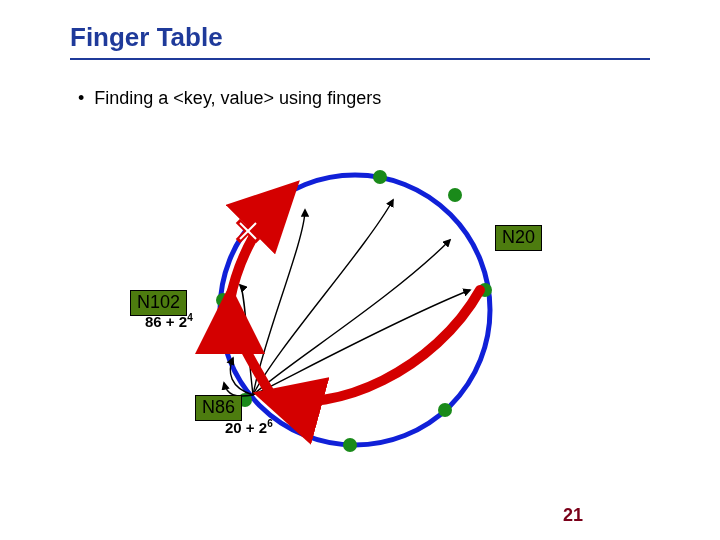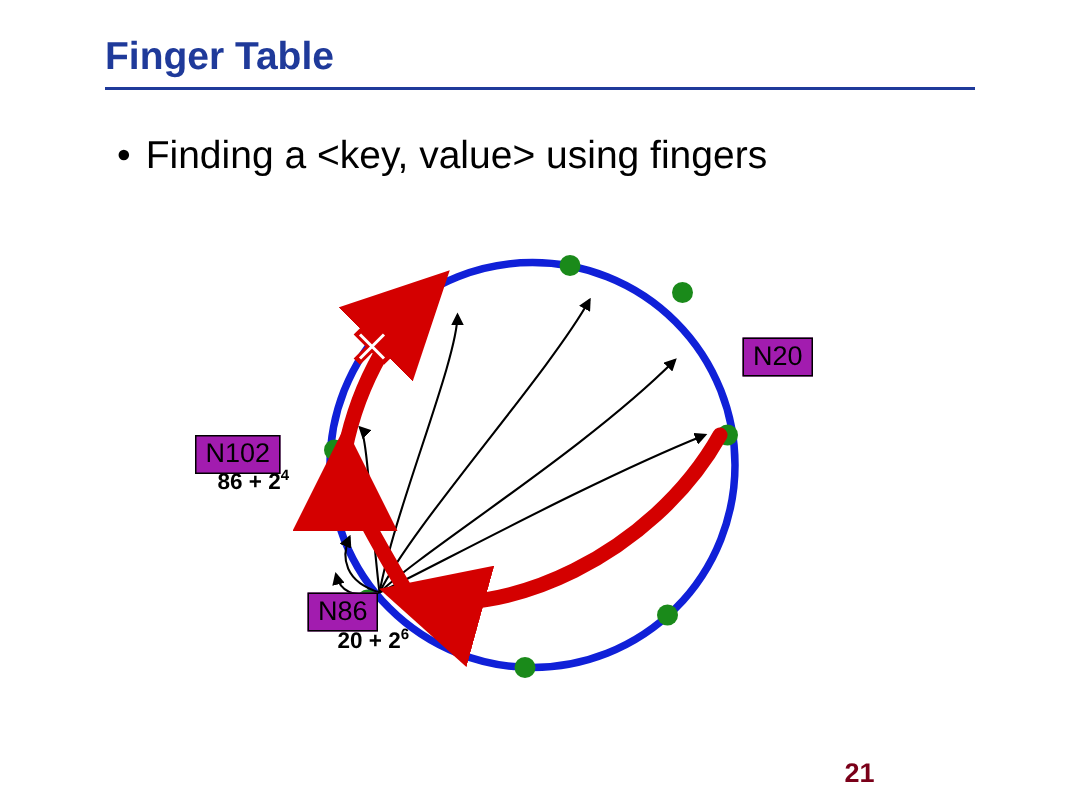--- a/index.html
+++ b/index.html
@@ -38,7 +38,7 @@
     position: absolute;
     left: 78px;
     top: 88px;
-    font-size: 26px;
+    font-size: 18px;
     color: #000;
   }
   .bullet::before {

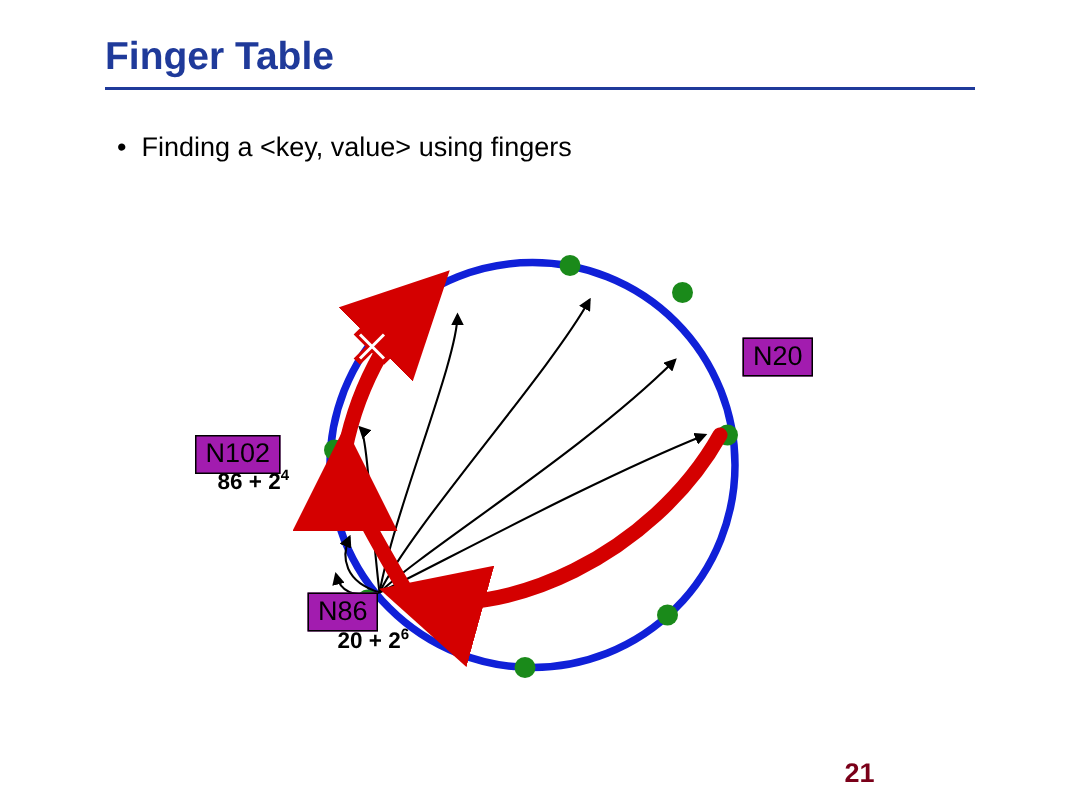--- a/index.html
+++ b/index.html
@@ -56,7 +56,7 @@
     position: absolute;
     font-size: 18px;
     font-weight: normal;
-    background: #a21caf;
+    background: #4d7c0f;
     border: 1.5px solid #000;
     padding: 1px 6px;
     line-height: 1.2;

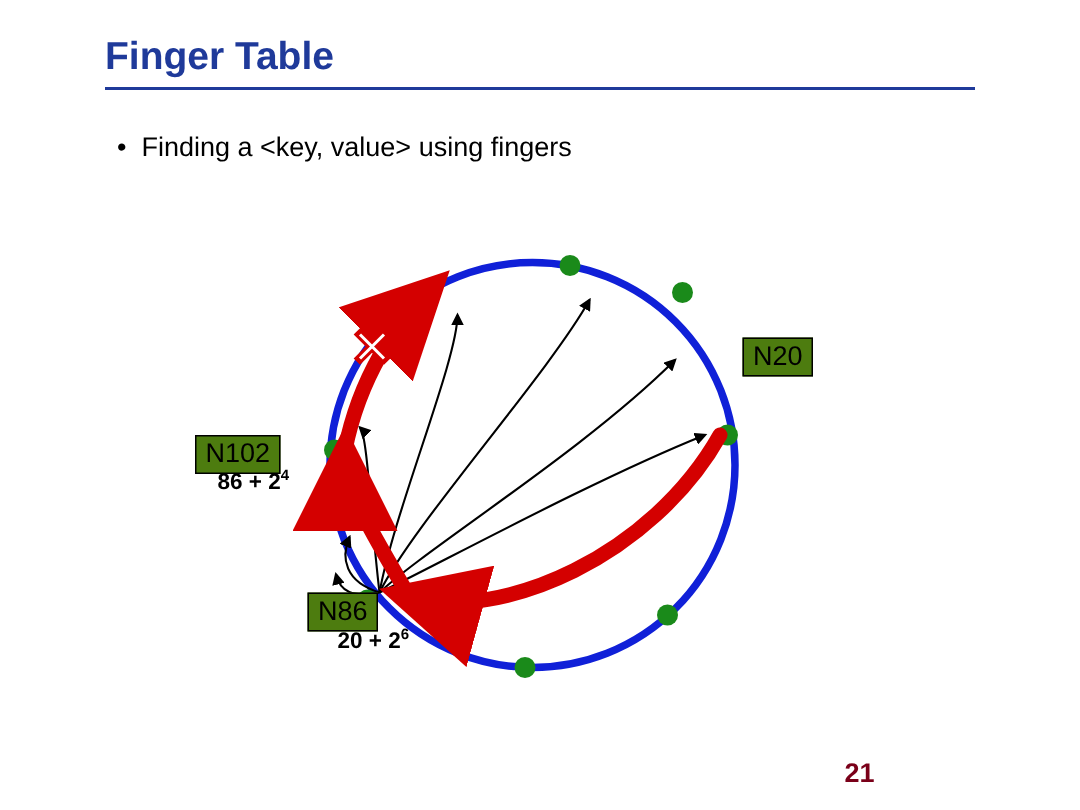--- a/index.html
+++ b/index.html
@@ -153,7 +153,7 @@
 
     <div class="node-label" style="left:360px; top:85px;">N20</div>
     <div class="node-label" style="left:-5px;  top:130px;margin-top:20px;">N102</div>
-    <div class="node-label" style="left:70px;  top:255px;">N86</div>
+    <div class="node-label" style="left:60px;  top:255px;">N86</div>
 
     <div class="calc" style="left:10px; top:172px;">
       <span>86 + 2</span><sup>4</sup>

